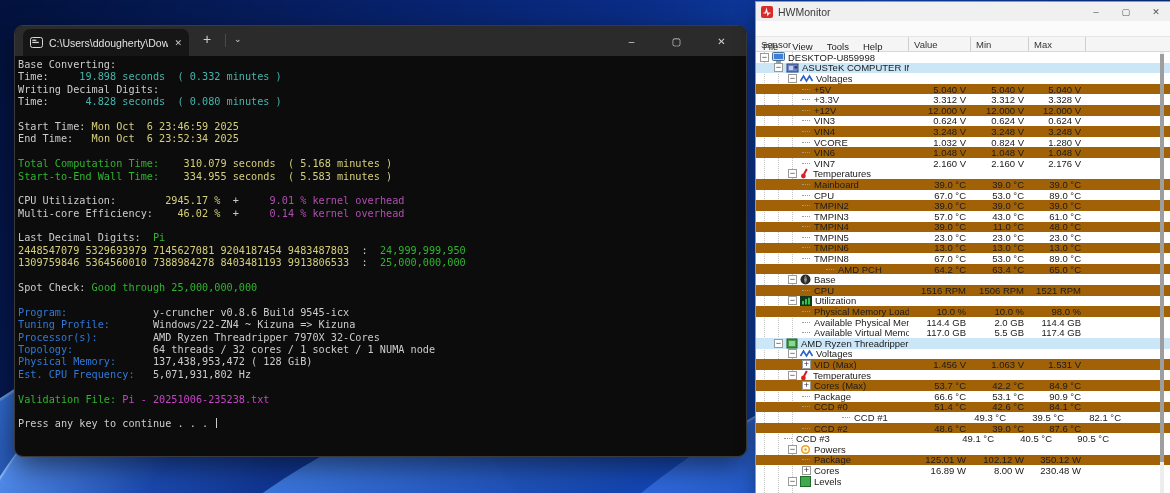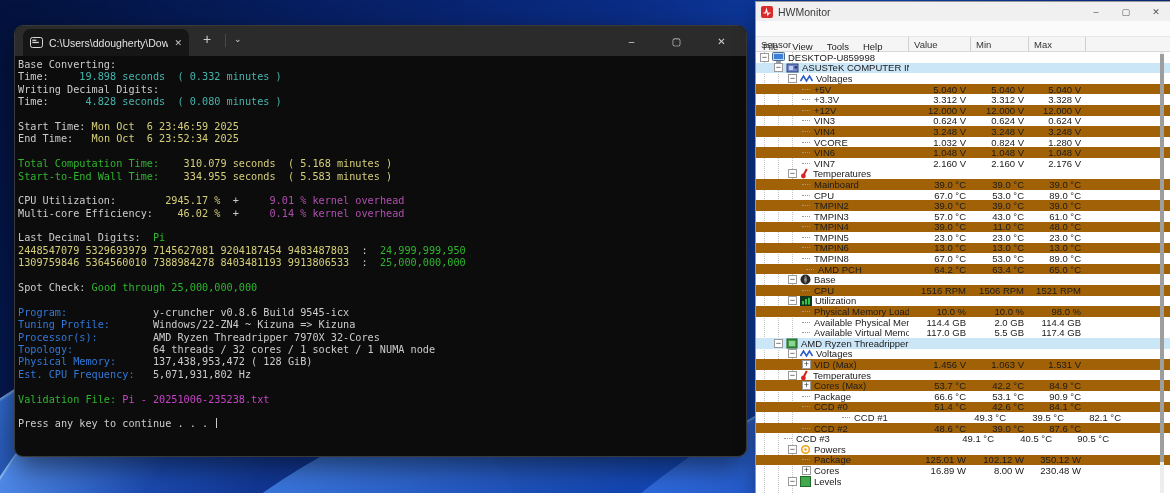--- a/index.html
+++ b/index.html
@@ -348,7 +348,7 @@
         <div class="cx">89.0 °C</div>
       </div>
       <div class="hrow sh">
-        <div class="c0" style="padding-left: 50px;">
+        <div class="c0" style="padding-left: 70px;">
           <span class="dash"></span>
           <span class="lbl">AMD PCH</span>
         </div>

